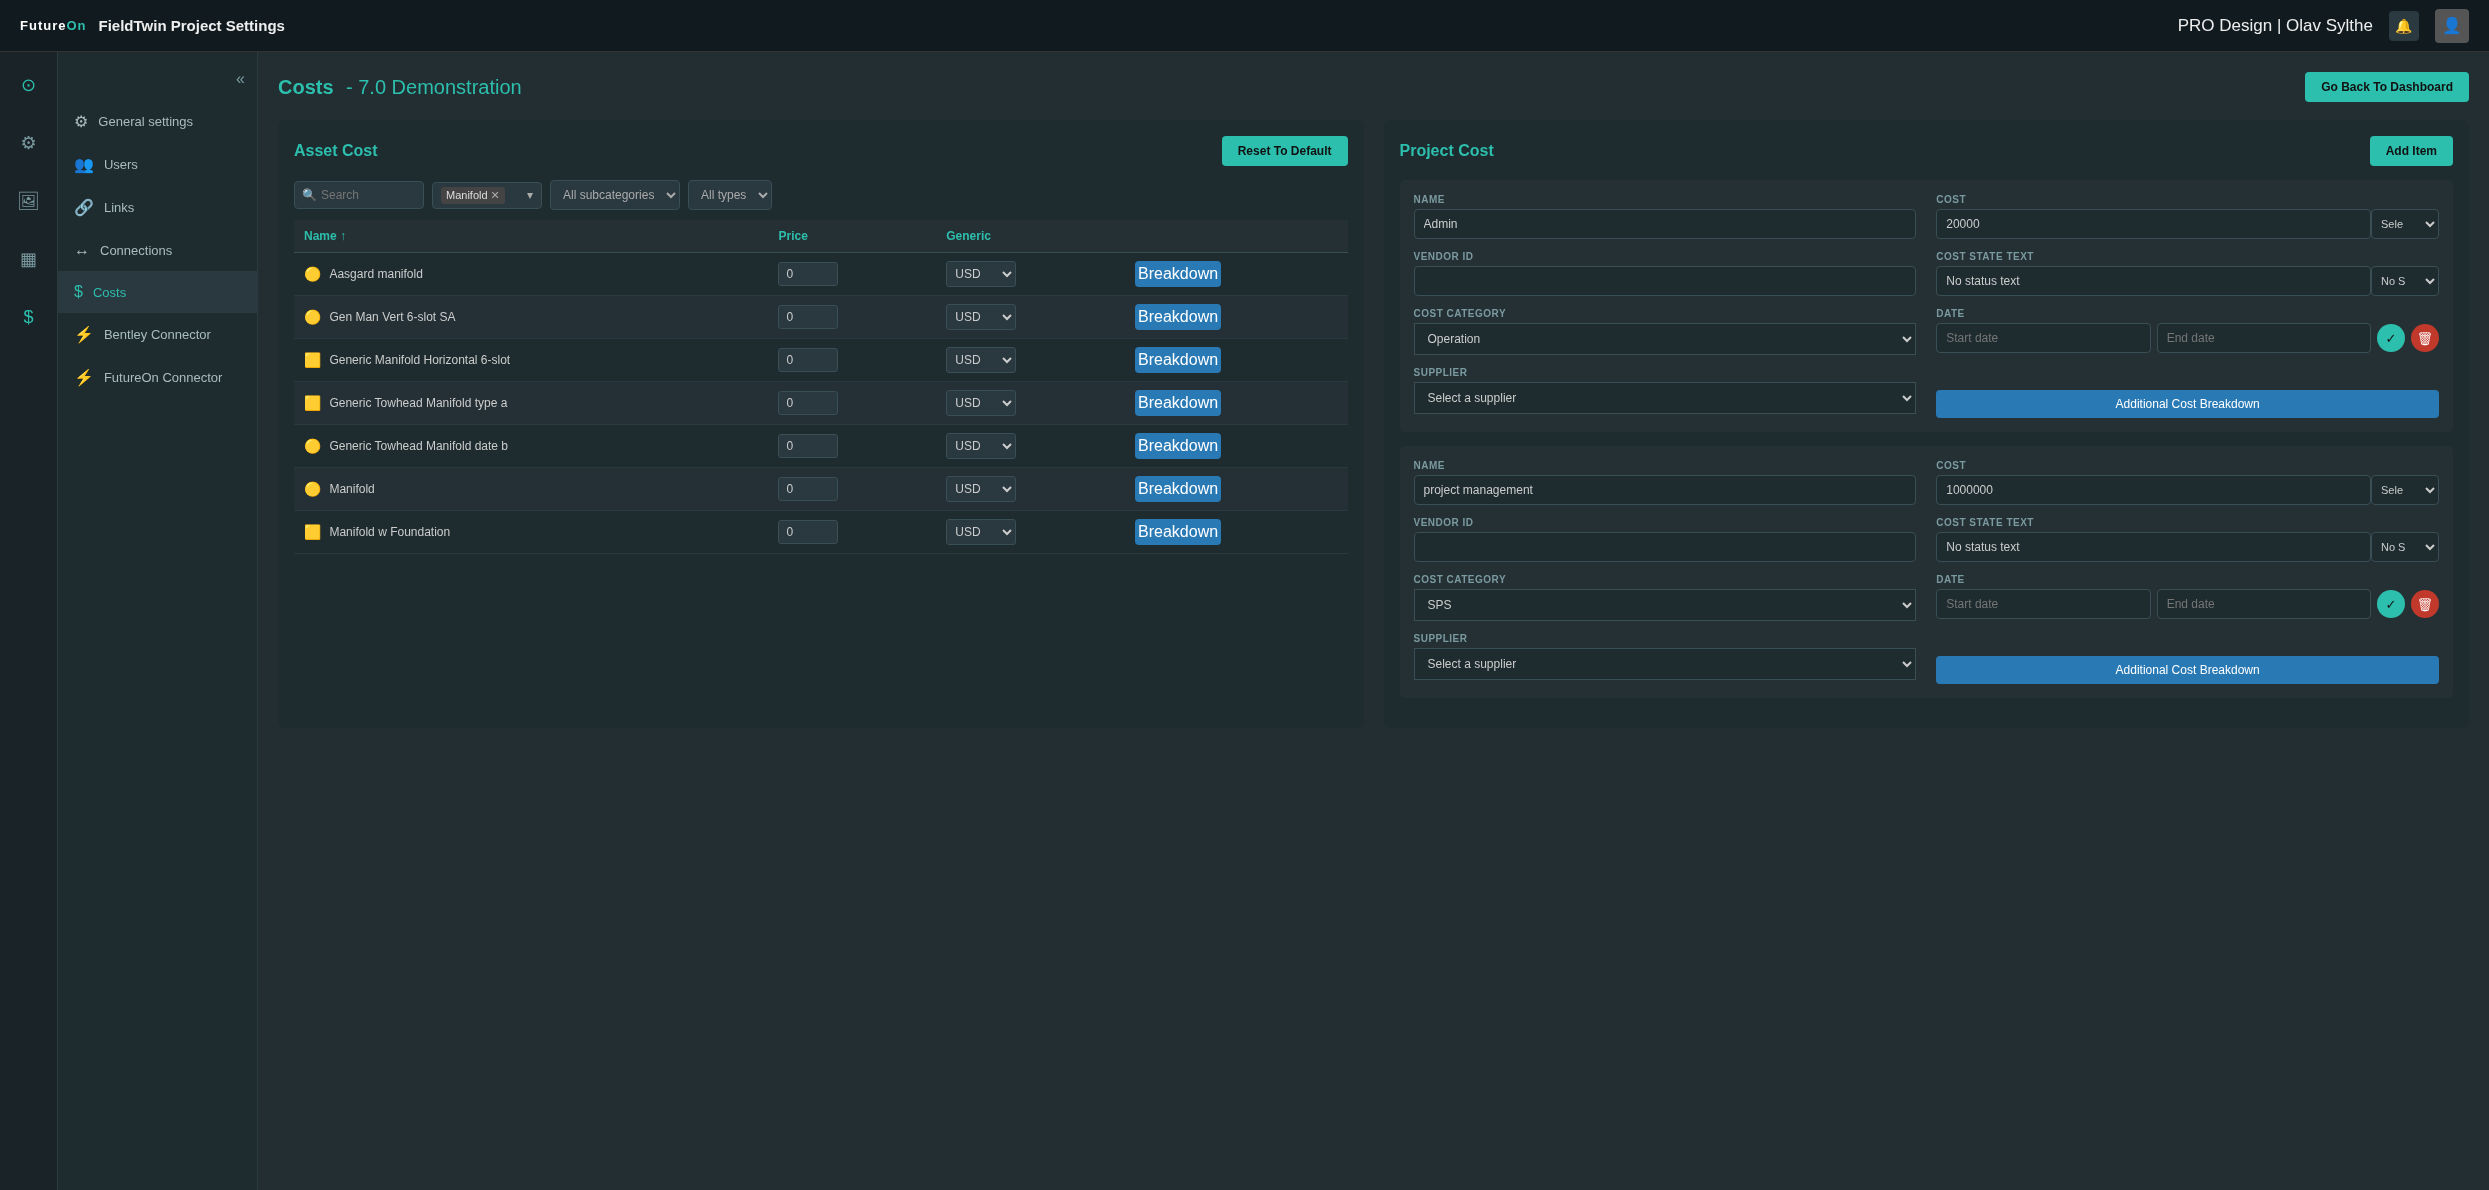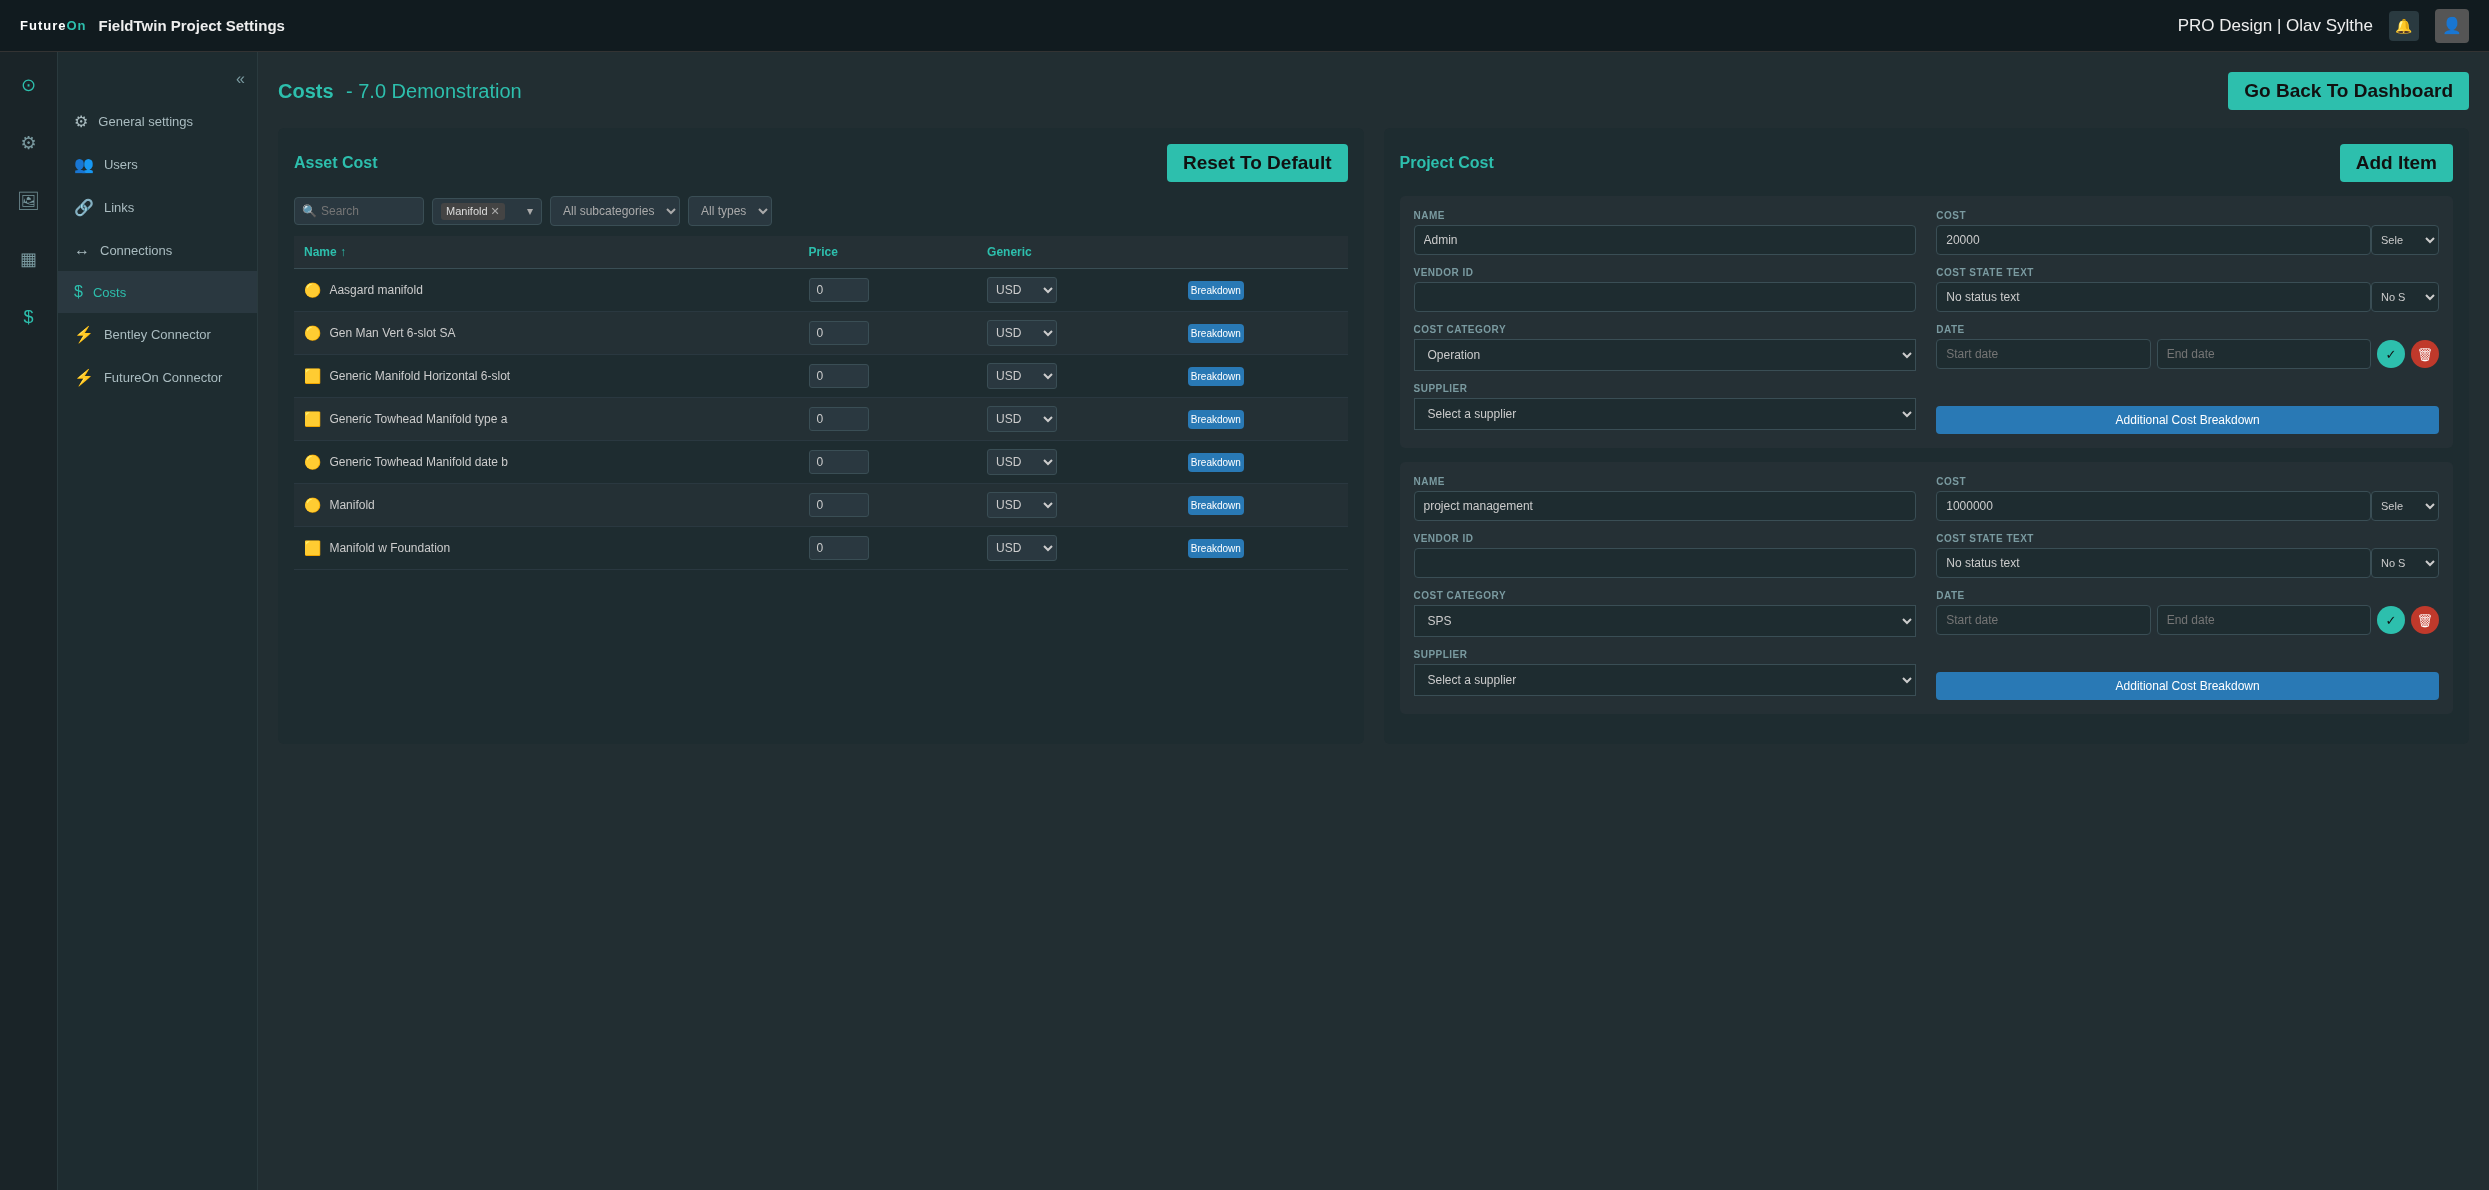--- a/index.html
+++ b/index.html
@@ -83,7 +83,7 @@
       border: none;
       padding: 8px 16px;
       border-radius: 4px;
-      font-size: 19px;
+      font-size: 12px;
       font-weight: 600;
       cursor: pointer;
     }

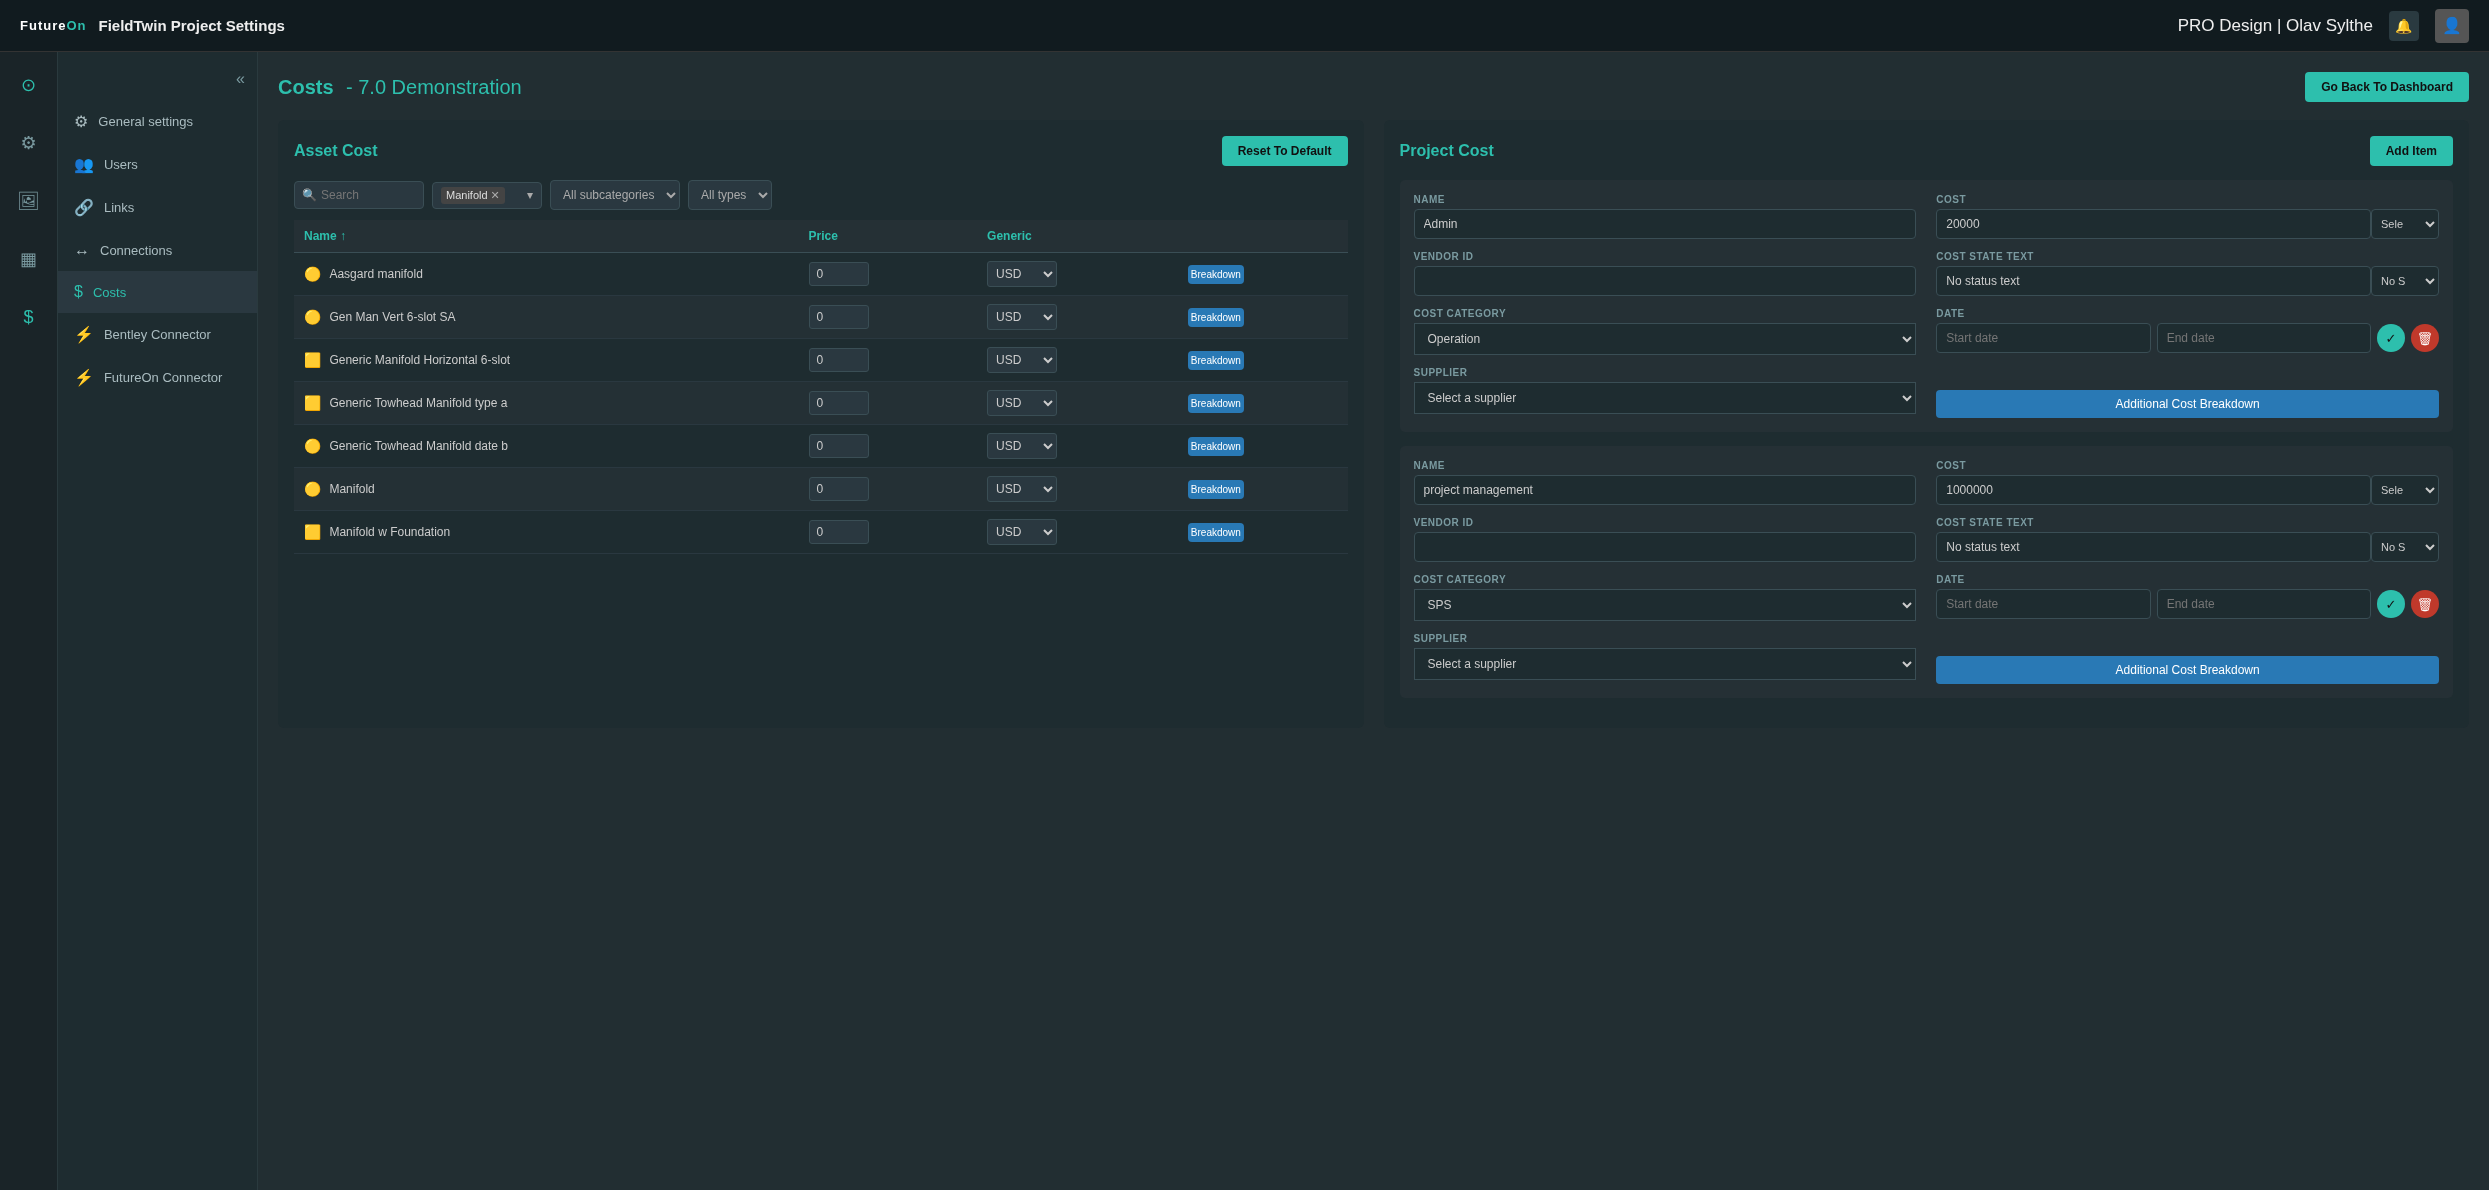--- a/index.html
+++ b/index.html
@@ -184,7 +184,7 @@
       border: none;
       padding: 4px 3px;
       border-radius: 4px;
-      font-size: 10px;
+      font-size: 16px;
       cursor: pointer;
     }
 

